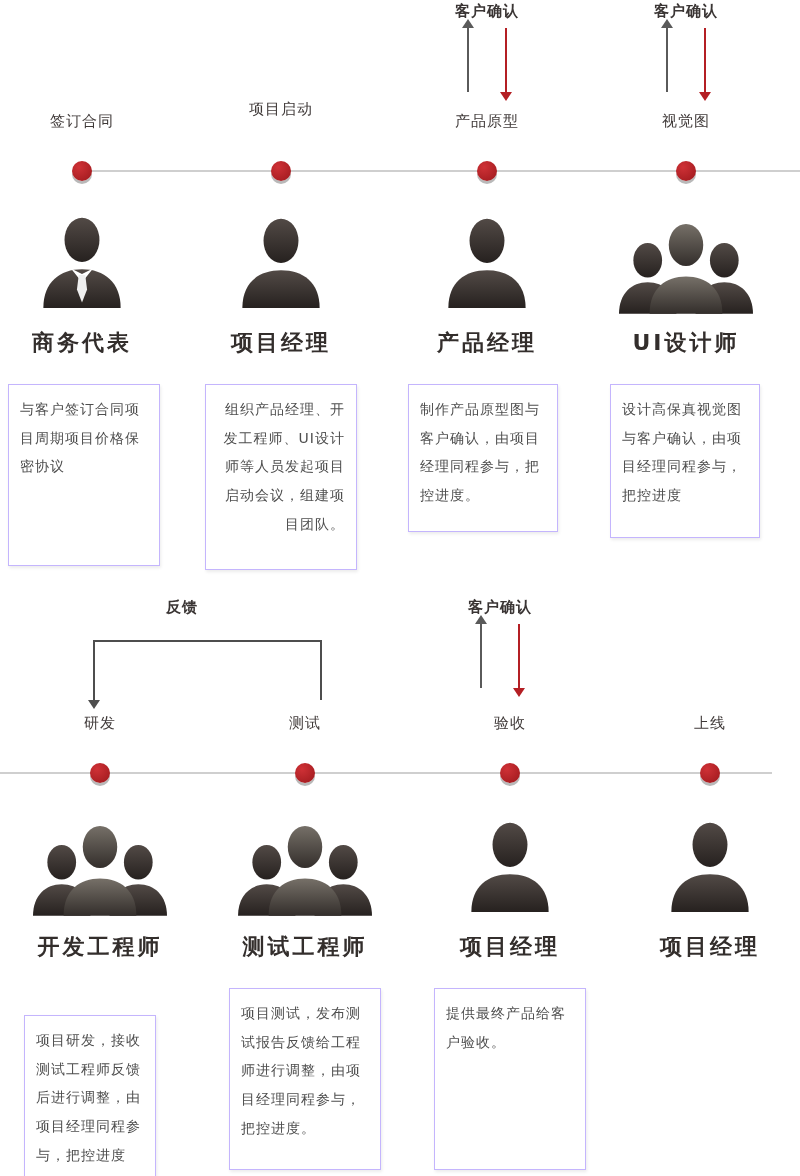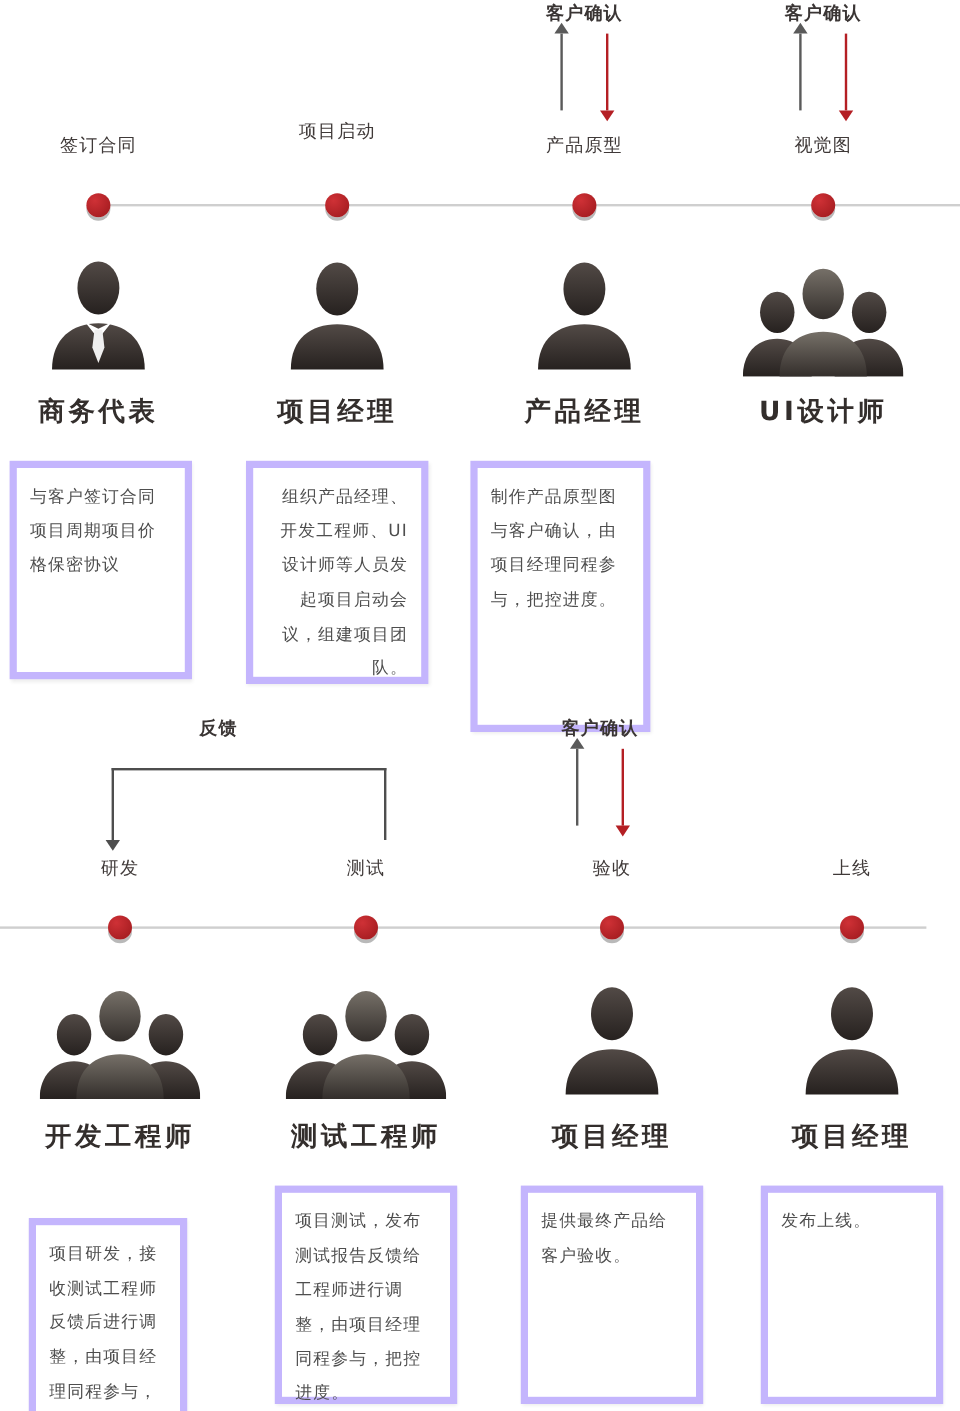--- a/index.html
+++ b/index.html
@@ -35,7 +35,7 @@
   
   .desc-box {
     position: absolute; box-sizing: border-box;
-    border: 6px solid #c4b5fd; background: #ffffff;
+    border: 1px solid #c4b5fd; background: #ffffff;
     box-shadow: 1px 2px 3px rgba(0,0,0,0.08);
     padding: 10px 11px;
     font-size: 14px; line-height: 2.05; color: #4e4e4e;

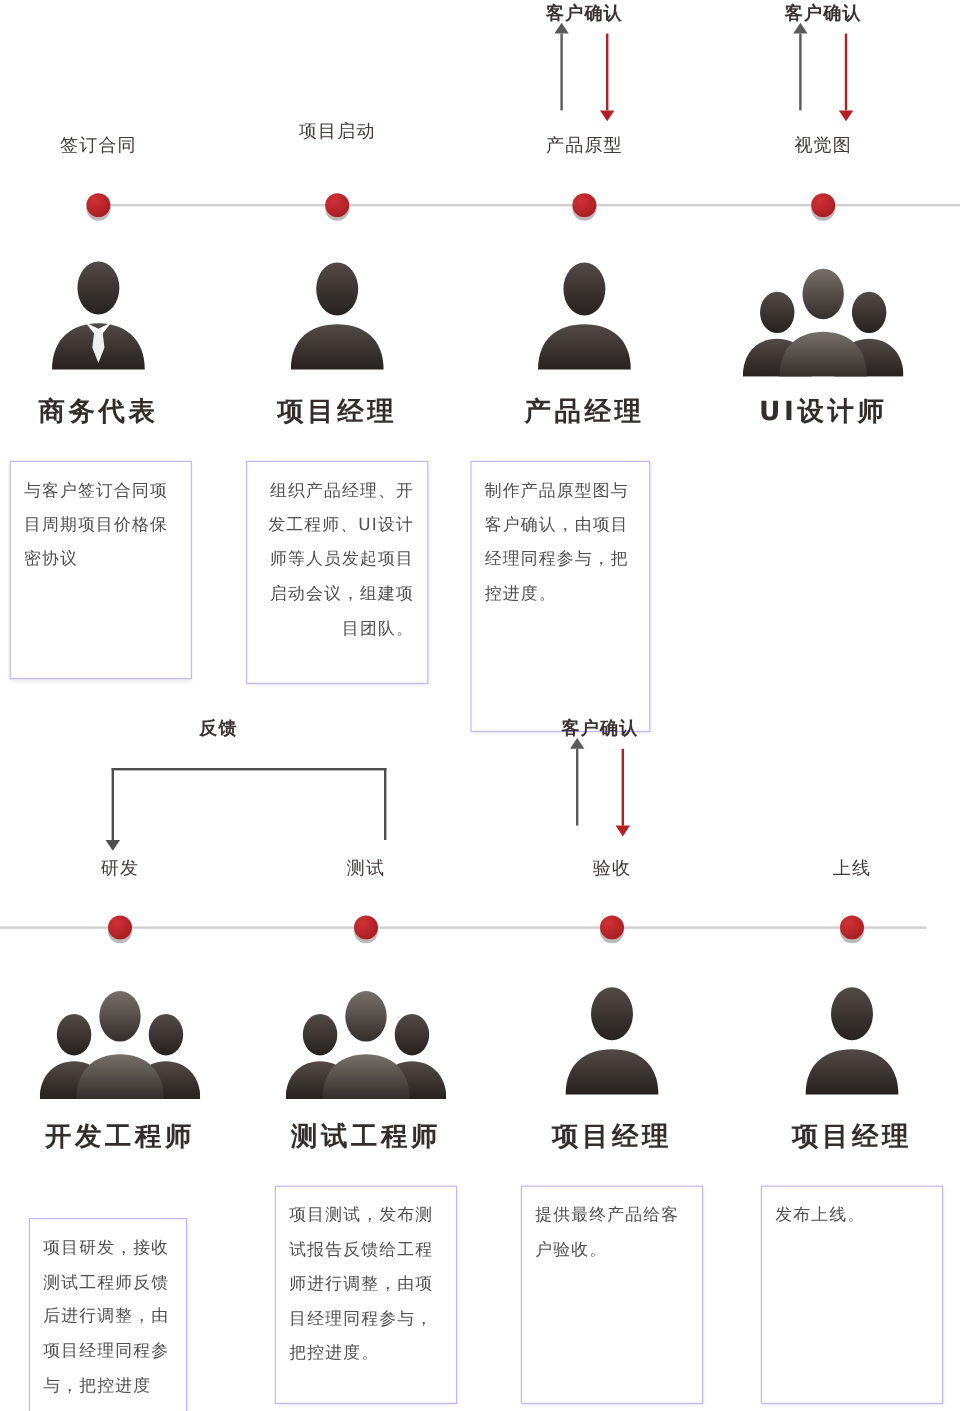--- a/index.html
+++ b/index.html
@@ -158,7 +158,7 @@
 
   <div class="desc-box" style="left:8px;   top:384px; width:152px; height:182px;">与客户签订合同项目周期项目价格保密协议</div>
   <div class="desc-box" style="left:205px; top:384px; width:152px; height:186px;text-align:right;">组织产品经理、开发工程师、UI设计师等人员发起项目启动会议，组建项目团队。</div>
-  <div class="desc-box" style="left:392px; top:384px; width:150px; height:226px;">制作产品原型图与客户确认，由项目经理同程参与，把控进度。</div>
+  <div class="desc-box" style="left:408px; top:384px; width:150px; height:148px;">制作产品原型图与客户确认，由项目经理同程参与，把控进度。</div>
 
   <div class="feedback-label" style="left:166px; top:598px;">反馈</div>
   <div class="feedback-bracket" style="left:93px; top:640px; width:225px; height:58px;"></div>

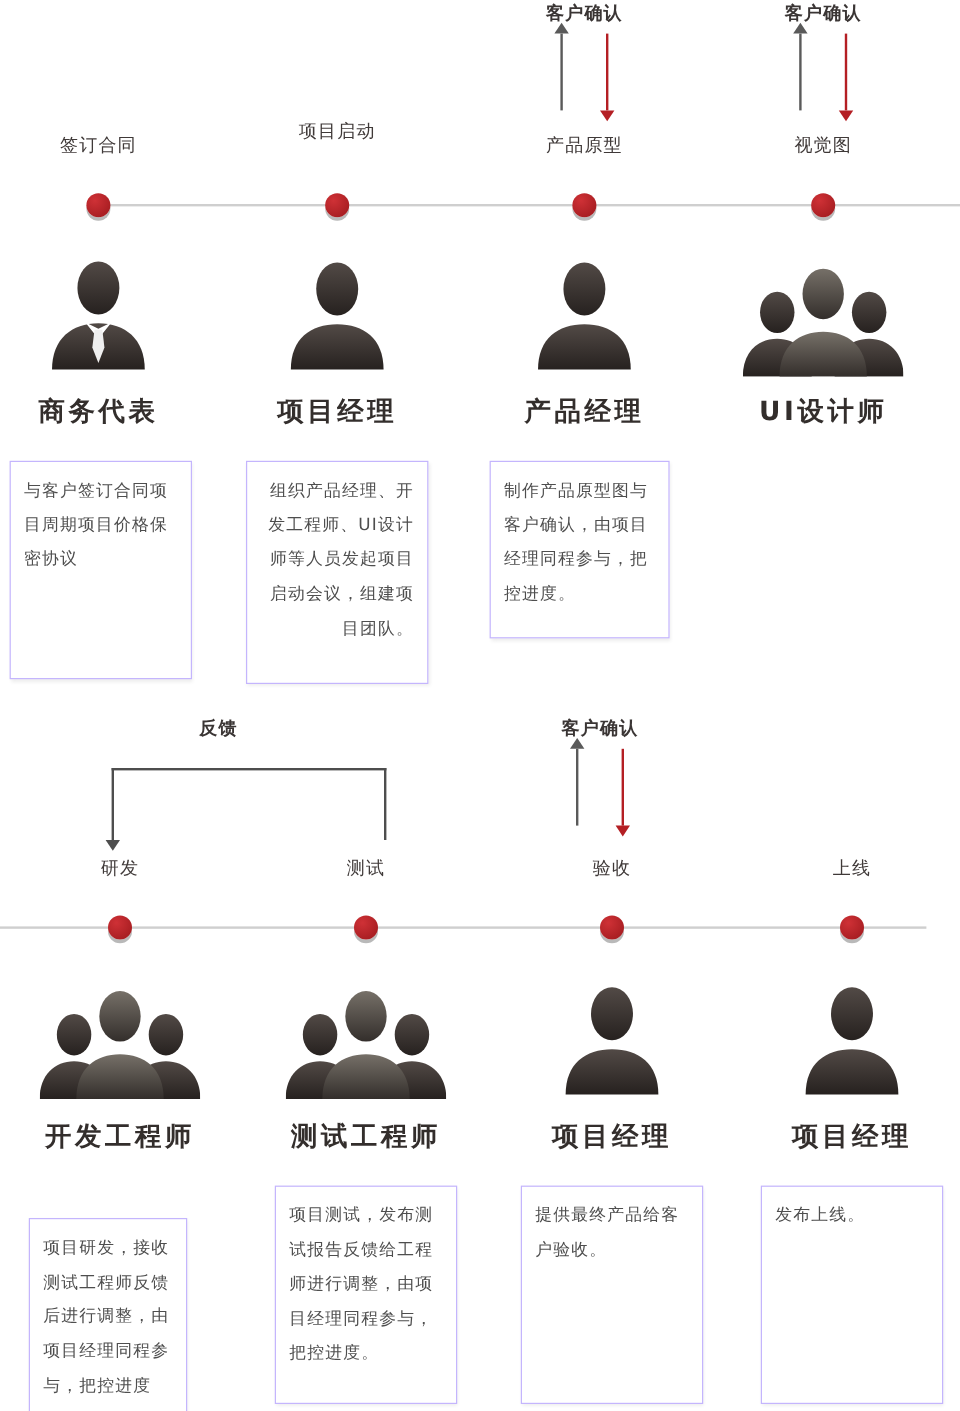--- a/index.html
+++ b/index.html
@@ -159,6 +159,7 @@
   <div class="desc-box" style="left:8px;   top:384px; width:152px; height:182px;">与客户签订合同项目周期项目价格保密协议</div>
   <div class="desc-box" style="left:205px; top:384px; width:152px; height:186px;text-align:right;">组织产品经理、开发工程师、UI设计师等人员发起项目启动会议，组建项目团队。</div>
   <div class="desc-box" style="left:408px; top:384px; width:150px; height:148px;">制作产品原型图与客户确认，由项目经理同程参与，把控进度。</div>
+  <div class="desc-box" style="left:610px; top:384px; width:150px; height:154px;">设计高保真视觉图与客户确认，由项目经理同程参与，把控进度</div>
 
   <div class="feedback-label" style="left:166px; top:598px;">反馈</div>
   <div class="feedback-bracket" style="left:93px; top:640px; width:225px; height:58px;"></div>

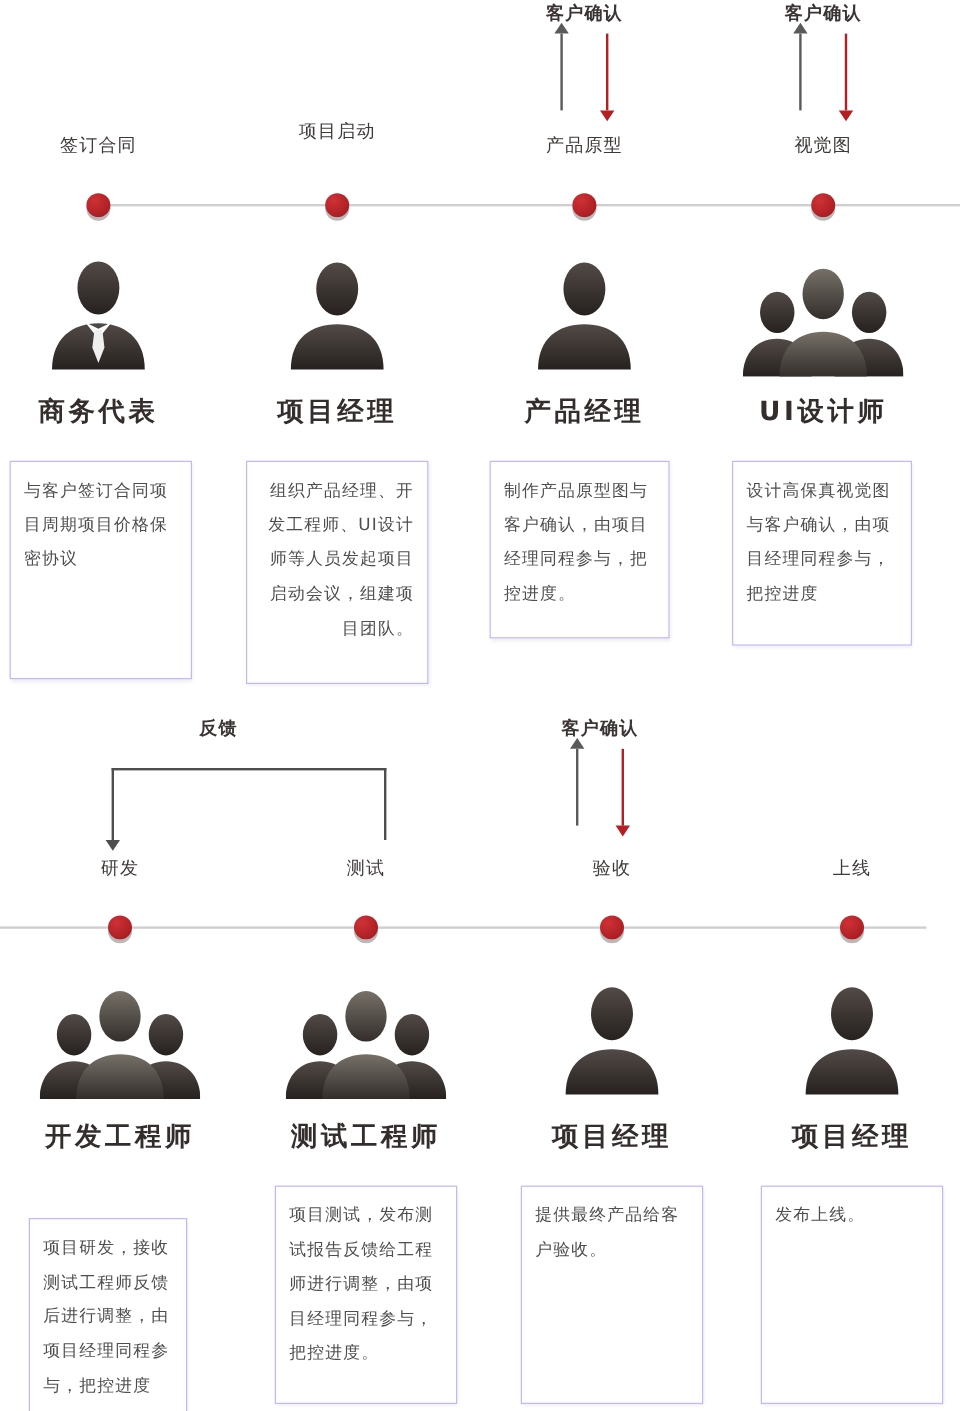--- a/index.html
+++ b/index.html
@@ -202,7 +202,6 @@
   <div class="desc-box" style="left:24px;  top:1015px; width:132px; height:182px;">项目研发，接收测试工程师反馈后进行调整，由项目经理同程参与，把控进度</div>
   <div class="desc-box" style="left:434px; top:988px; width:152px; height:182px;">提供最终产品给客户验收。</div>
   <div class="desc-box" style="left:229px; top:988px; width:152px; height:182px;">项目测试，发布测试报告反馈给工程师进行调整，由项目经理同程参与，把控进度。</div>
-  <div class="desc-box" style="left:634px; top:988px; width:152px; height:182px;">发布上线。</div>
 
 </div>
 

